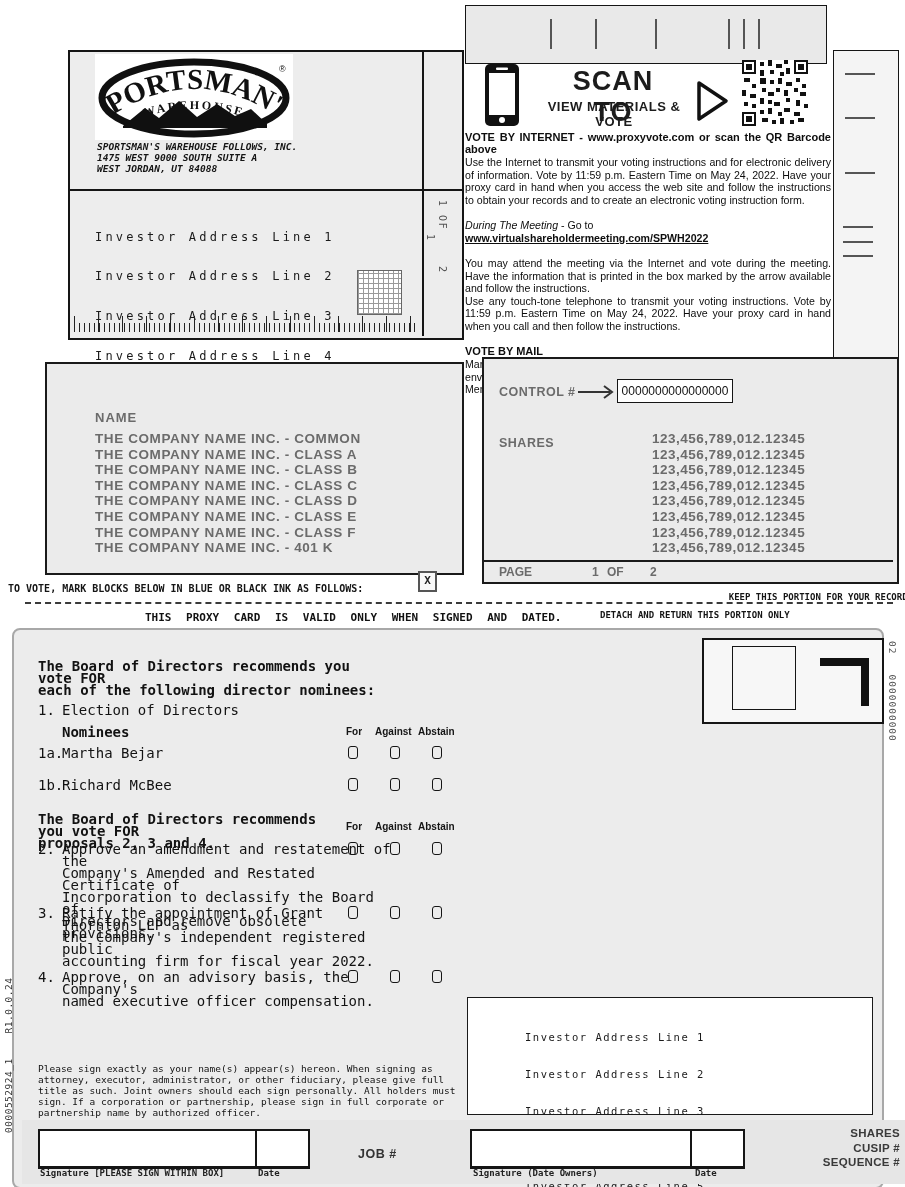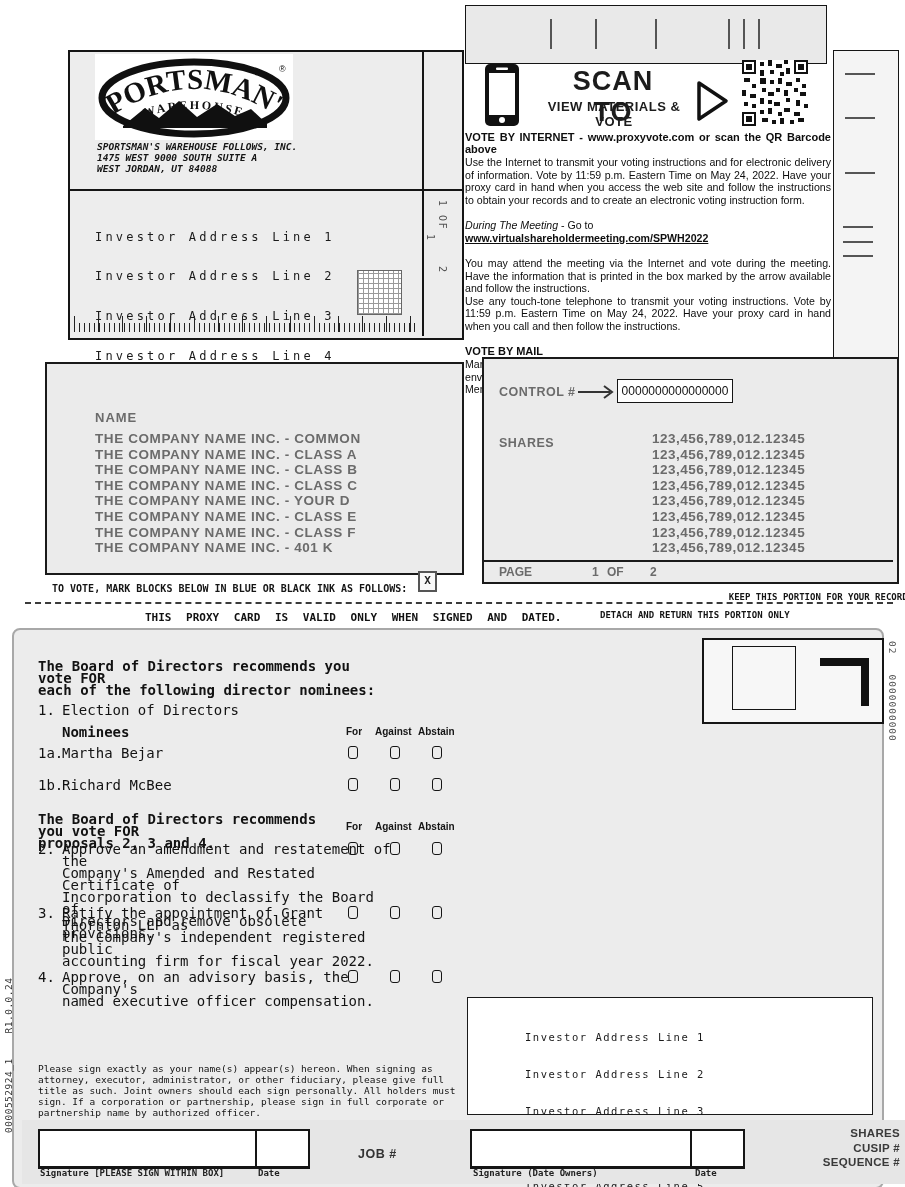--- a/index.html
+++ b/index.html
@@ -250,7 +250,7 @@
     <div>THE COMPANY NAME INC. - CLASS A</div>
     <div>THE COMPANY NAME INC. - CLASS B</div>
     <div>THE COMPANY NAME INC. - CLASS C</div>
-    <div>THE COMPANY NAME INC. - YOUR D</div>
+    <div>THE COMPANY NAME INC. - CLASS D</div>
     <div>THE COMPANY NAME INC. - CLASS E</div>
     <div>THE COMPANY NAME INC. - CLASS F</div>
     <div>THE COMPANY NAME INC. - 401 K</div>

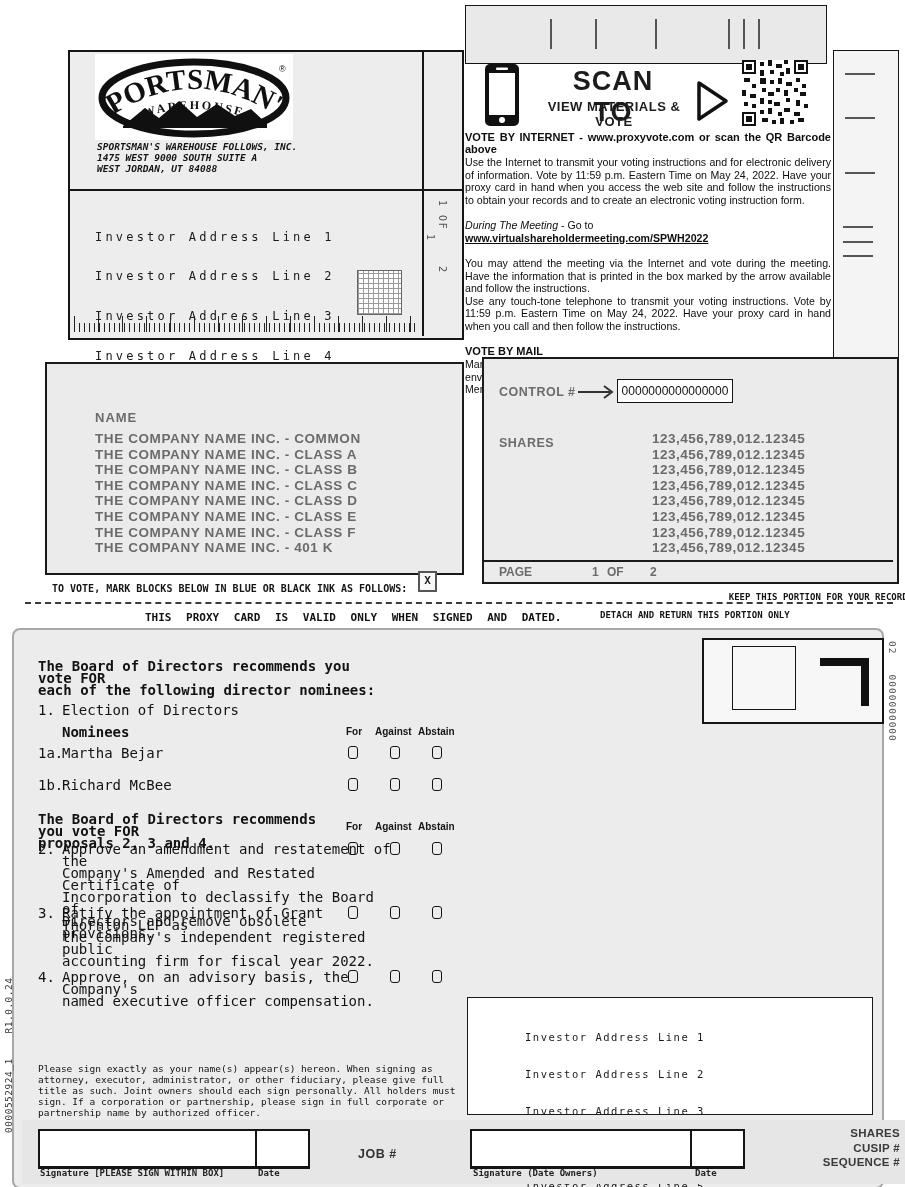--- a/index.html
+++ b/index.html
@@ -58,7 +58,7 @@
   .pg{font-size:12px;font-weight:bold;color:#6b6b6b;top:565px;}
 
   
-  .tovote{left:8px;top:583px;font-size:10px;font-weight:bold;color:#151515;margin-left:44px;}
+  .tovote{left:8px;top:583px;font-size:10px;font-weight:bold;color:#151515;}
   .xbox{left:418px;top:571px;width:15px;height:17px;border:2px solid #555;background:#f8f8f8;text-align:center;font-size:11px;font-weight:bold;line-height:16px;color:#222;}
   .keep{left:620px;top:592px;width:293px;text-align:right;font-size:9px;font-weight:bold;color:#151515;}
   .dashline{left:25px;top:602px;width:868px;height:0;border-top:2px dashed #3a3a3a;}

